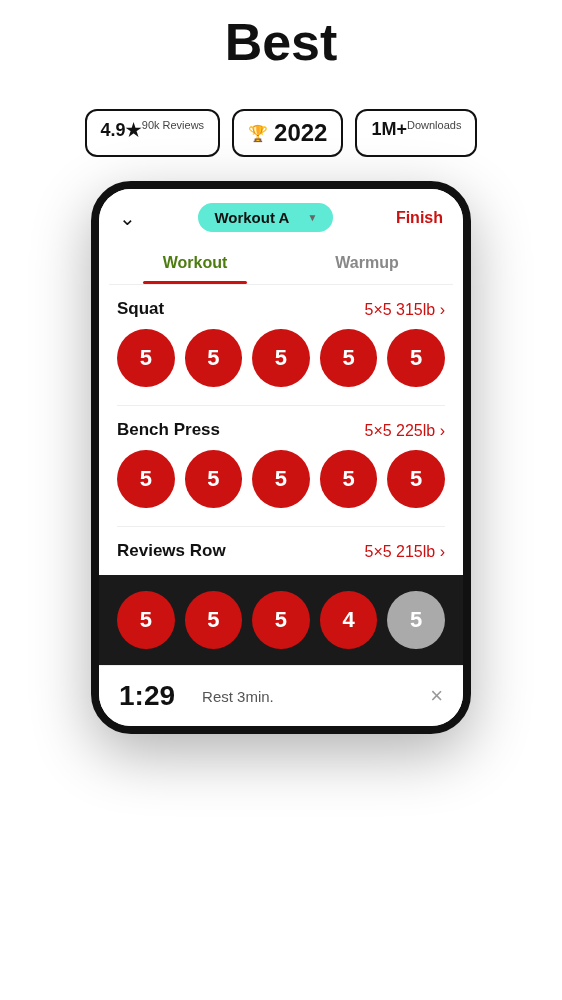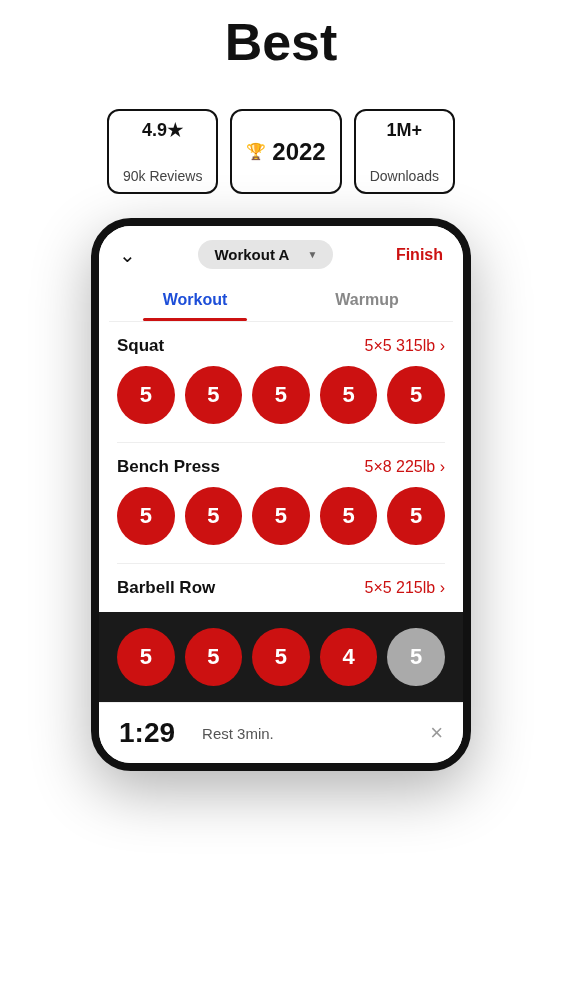--- a/index.html
+++ b/index.html
@@ -36,8 +36,7 @@
       border-radius: 12px;
       padding: 8px 14px;
       display: flex;
-      flex-direction: column;
-      align-items: center;
+      align-items: flex-start;
       justify-content: center;
       min-width: 90px;
     }

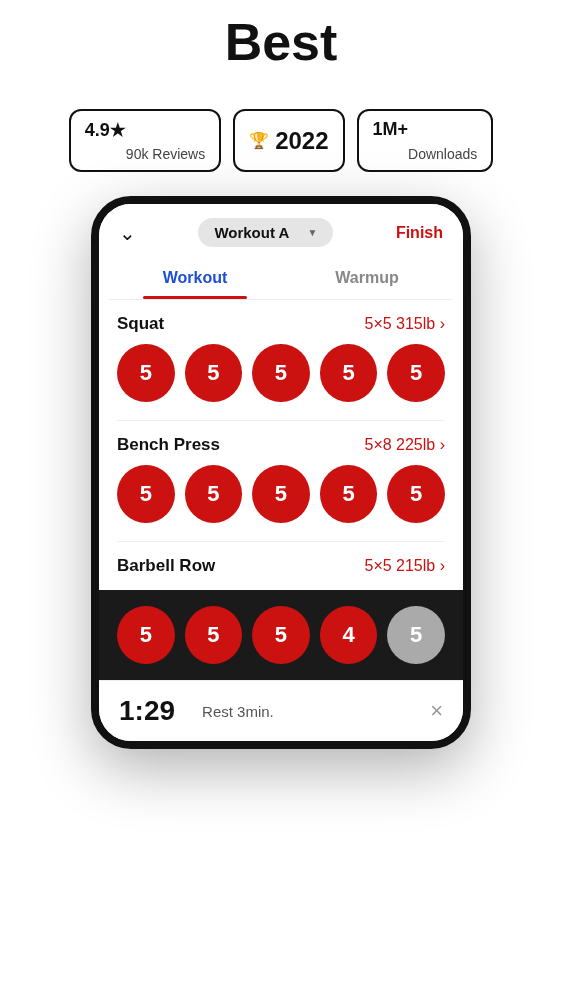--- a/index.html
+++ b/index.html
@@ -46,10 +46,9 @@
       color: #111;
     }
     .badge-sub {
-      font-size: 14px;
+      font-size: 11px;
       color: #444;
       font-weight: 500;
-      margin-top: 27px;
     }
     .badge-trophy {
       flex-direction: row;

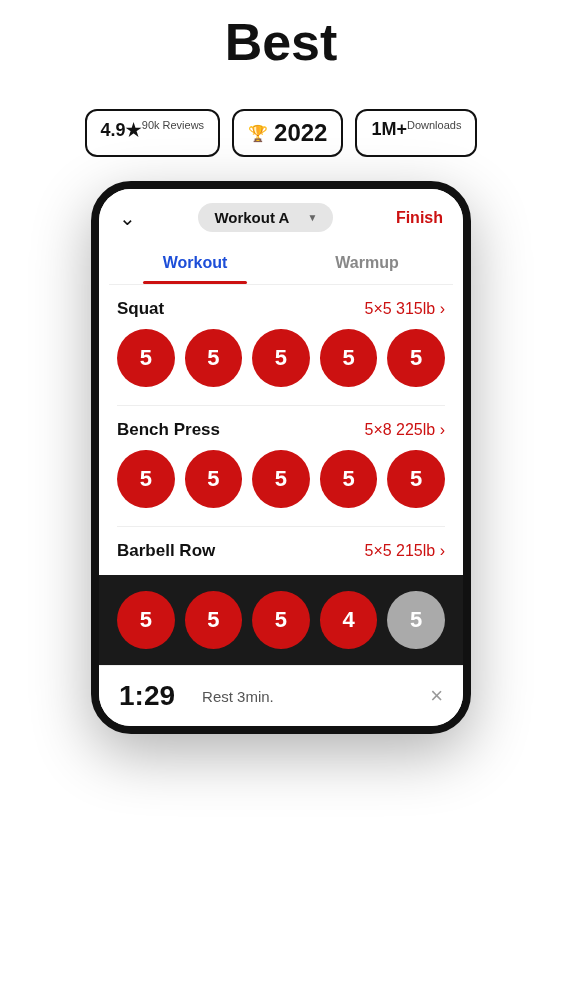--- a/index.html
+++ b/index.html
@@ -88,7 +88,7 @@
       color: #111;
     }
     .workout-pill {
-      background: #e5e5e5;
+      background: #5eead4;
       border-radius: 20px;
       padding: 6px 16px;
       display: flex;

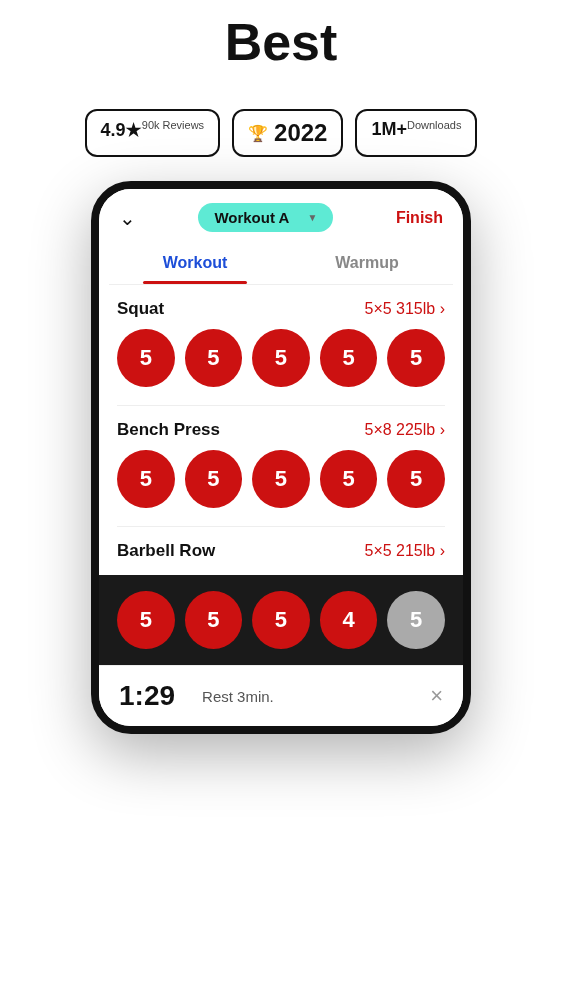--- a/index.html
+++ b/index.html
@@ -124,7 +124,7 @@
       position: relative;
     }
     .tab.active {
-      color: #1d4ed8;
+      color: #4d7c0f;
     }
     .tab.active::after {
       content: '';

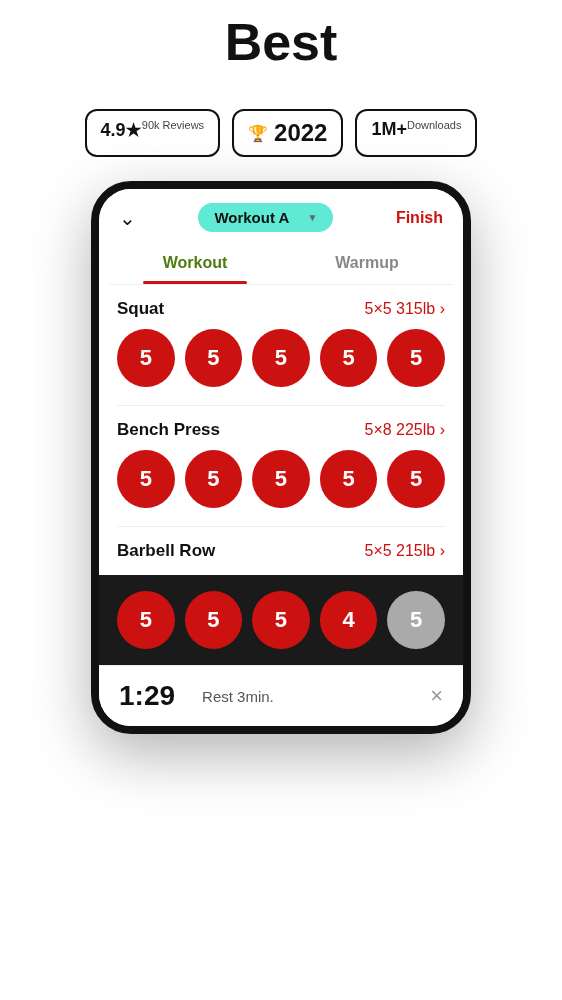--- a/index.html
+++ b/index.html
@@ -144,7 +144,7 @@
     .exercise-header {
       display: flex;
       justify-content: space-between;
-      align-items: center;
+      align-items: flex-end;
       margin-bottom: 10px;
     }
     .exercise-name {

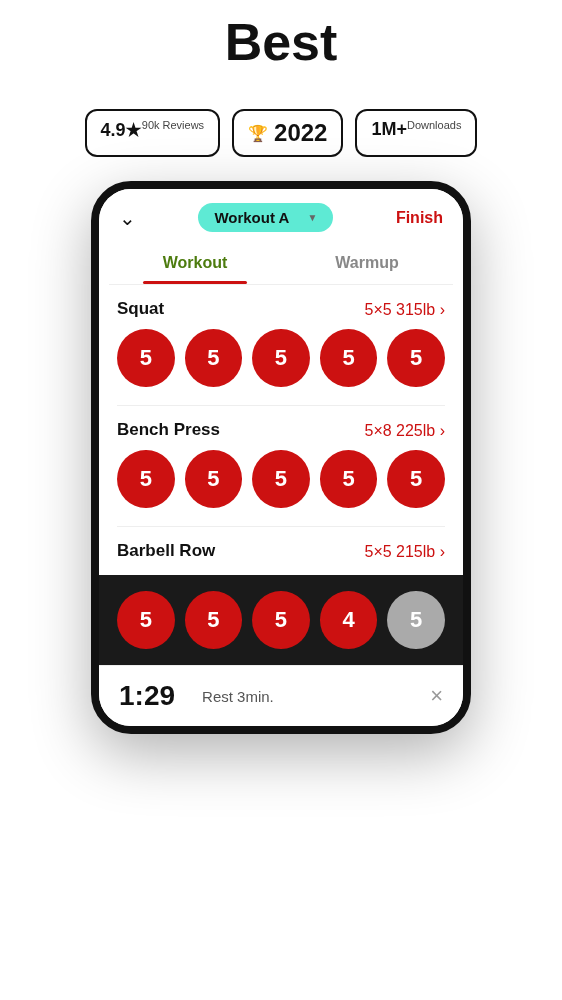--- a/index.html
+++ b/index.html
@@ -287,7 +287,7 @@
     <div class="exercise-section">
       <div class="exercise-header">
         <span class="exercise-name">Bench Press</span>
-        <span class="exercise-detail">5×8 225lb ›</span>
+        <span class="exercise-detail">5×5 225lb ›</span>
       </div>
       <div class="reps-row">
         <div class="rep-circle">5</div>

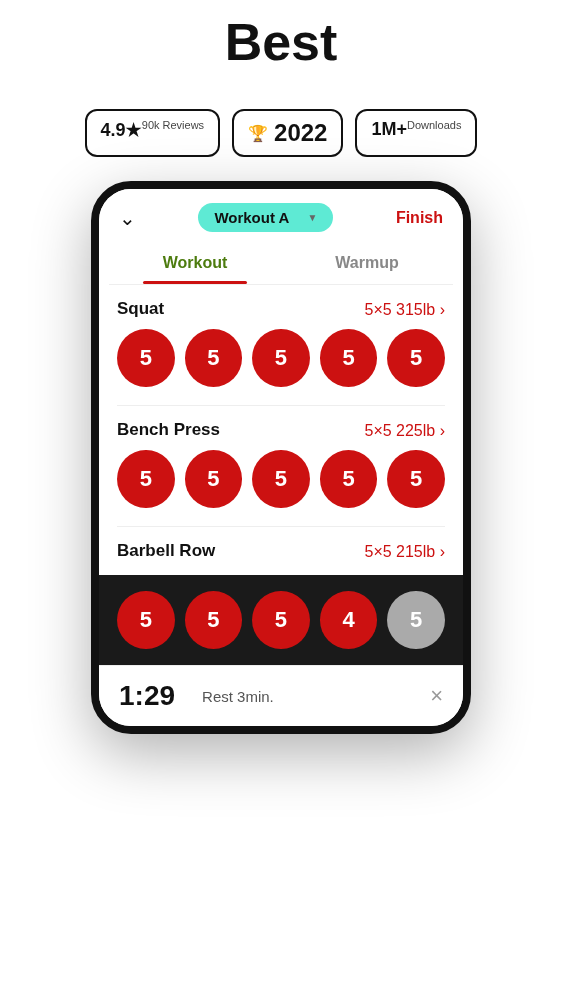--- a/index.html
+++ b/index.html
@@ -302,7 +302,7 @@
 
     <div class="exercise-section">
       <div class="exercise-header">
-        <span class="exercise-name">Barbell Row</span>
+        <span class="exercise-name">Reviews Row</span>
         <span class="exercise-detail">5×5 215lb ›</span>
       </div>
     </div>

